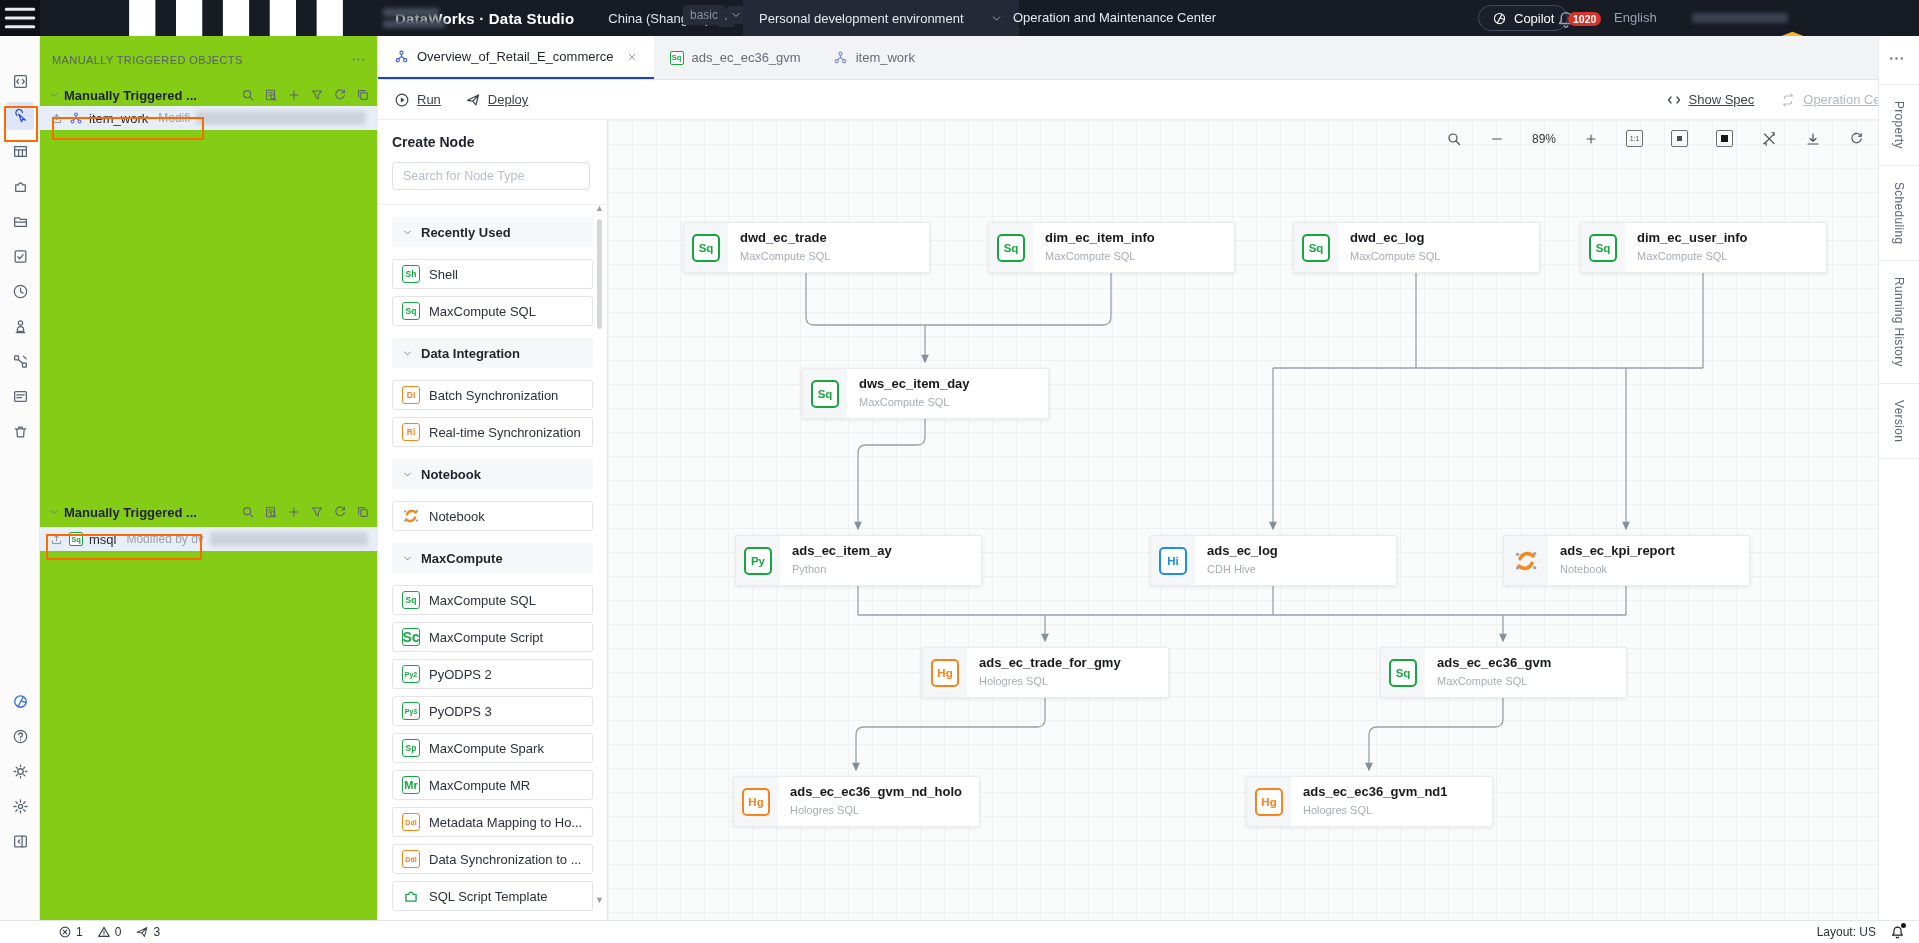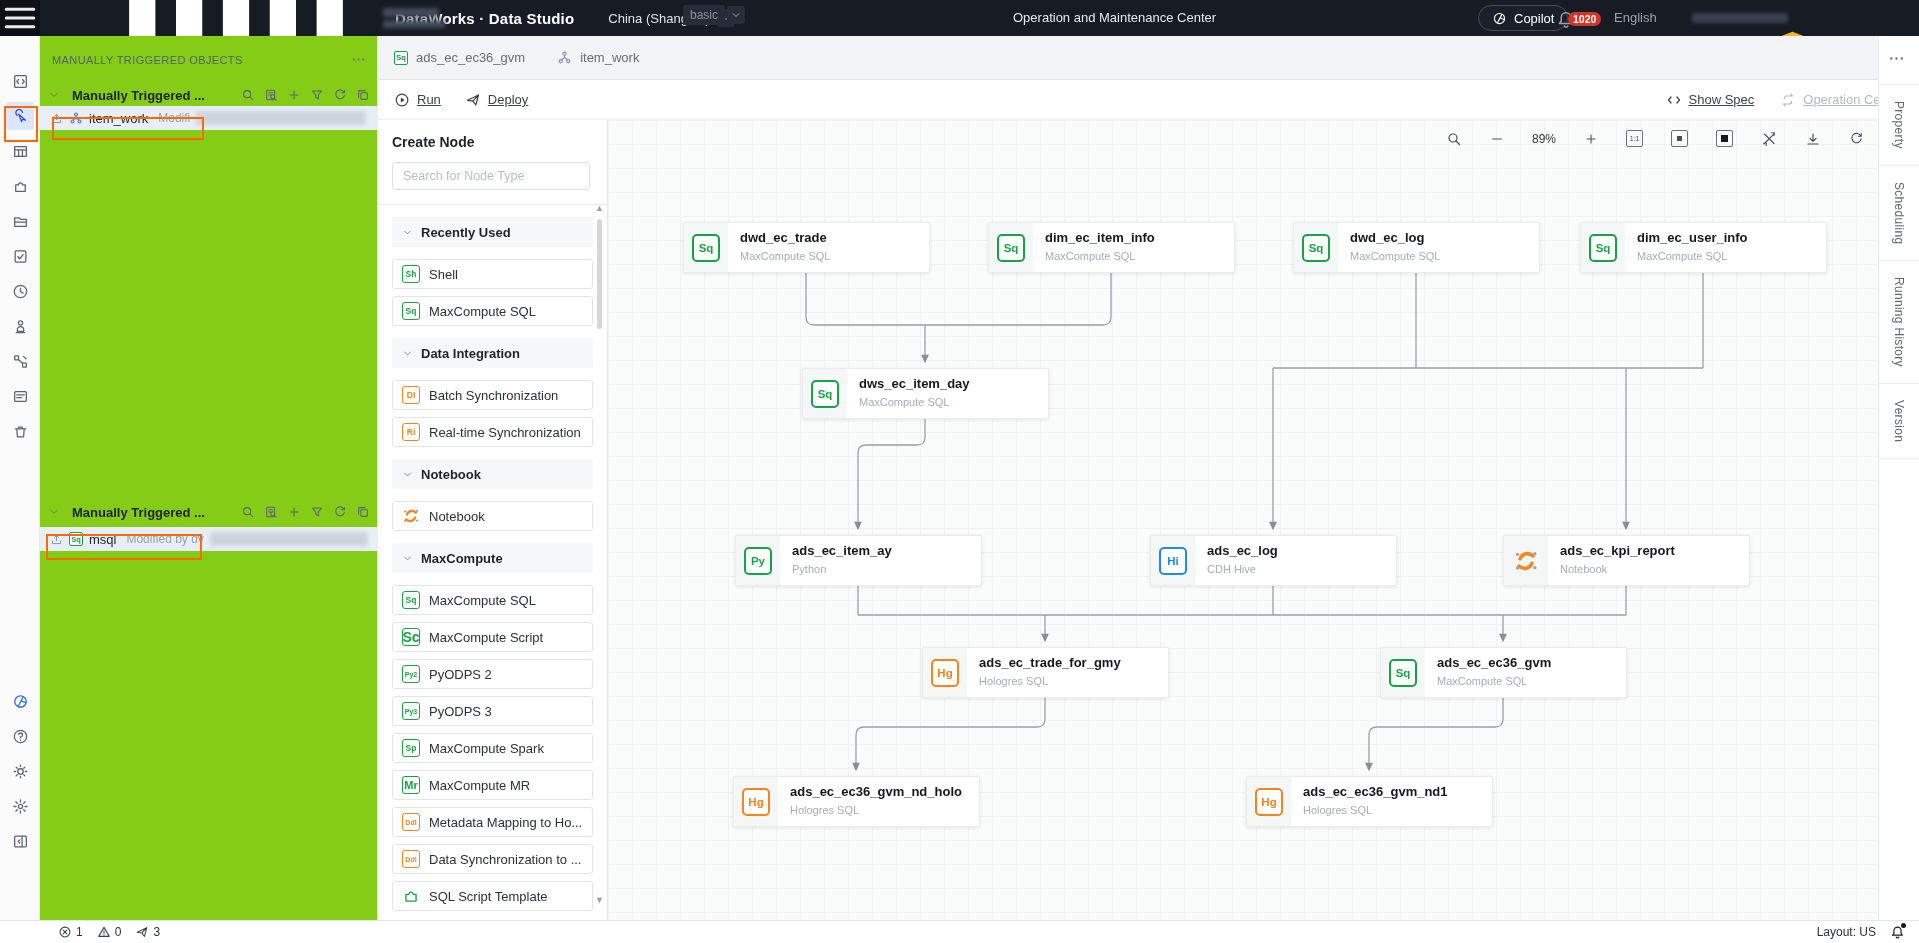--- a/index.html
+++ b/index.html
@@ -137,6 +137,14 @@
           </span>
         </span>
     </div>
+    <div id="env-seg" class="abs" style="left:743px;top:0;">
+      <span>Personal development environment</span>
+      <span class="icslot" style="width:13px;height:13px;color:#9aa2b1;">
+          <svg class="ic" viewBox="0 0 16 16" fill="none" stroke="currentColor" stroke-width="1.2" stroke-linecap="round" stroke-linejoin="round" style="width:100%;height:100%;">
+            <path d="M4 6l4 4 4-4"></path>
+          </svg>
+        </span>
+    </div>
     <div class="abs" style="left:1013px;top:10px;color:#e6e9ee;">Operation and Maintenance Center</div>
     <div id="copilot-pill" class="abs" style="left:1478px;top:5px;">
       <span class="icslot" style="width:15px;height:15px;color:#fff;">

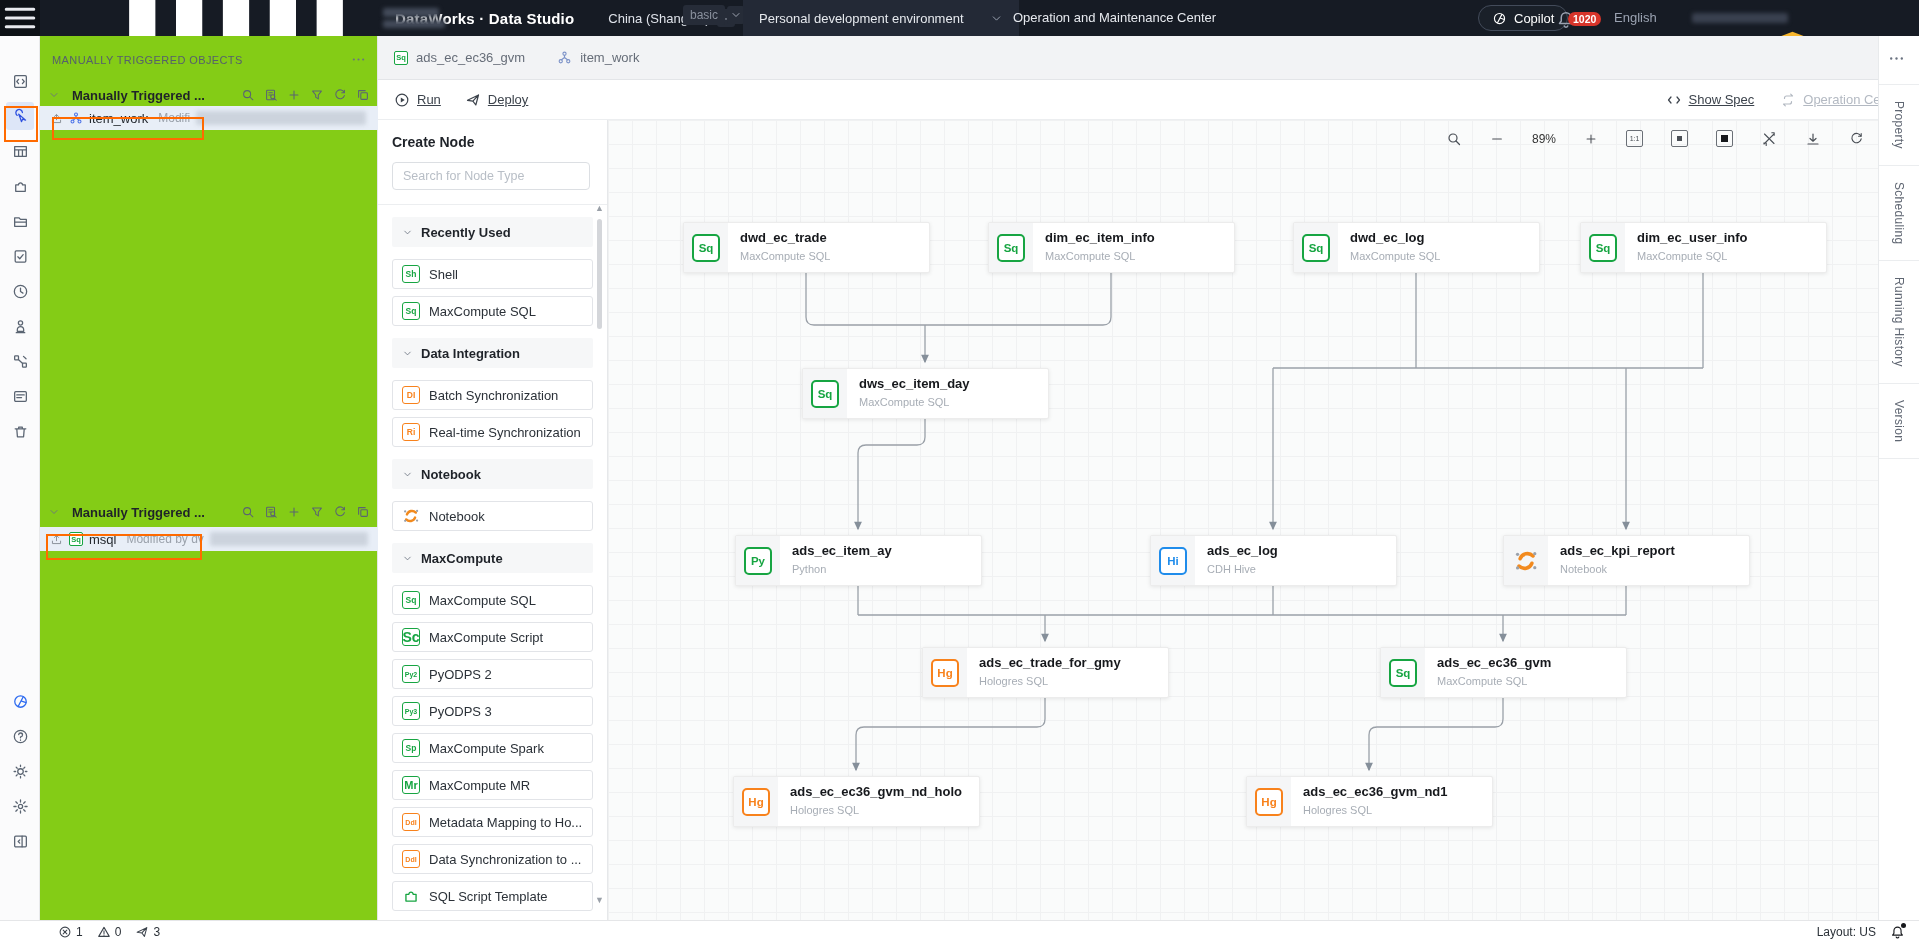--- a/index.html
+++ b/index.html
@@ -481,6 +481,22 @@
   </div>
 
   <div id="tabbar" class="abs">
+      <div class="tab active">
+        <span style="width:15px;height:15px;color:#3b62e4;display:block;">
+          <svg class="ic" viewBox="0 0 16 16" fill="none" stroke="currentColor" stroke-width="1.2" stroke-linecap="round" stroke-linejoin="round" style="width:100%;height:100%;">
+            <circle cx="8" cy="4" r="1.7"></circle>
+            <circle cx="4" cy="12" r="1.7"></circle>
+            <circle cx="12" cy="12" r="1.7"></circle>
+            <path d="M8 5.7V8M8 8l-3.2 2.4M8 8l3.2 2.4"></path>
+          </svg>
+        </span>
+        <span>Overview_of_Retail_E_commerce</span>
+        <span class="tclose" style="width:12px;height:12px;display:block;">
+          <svg class="ic" viewBox="0 0 16 16" fill="none" stroke="currentColor" stroke-width="1.2" stroke-linecap="round" stroke-linejoin="round" style="width:100%;height:100%;">
+            <path d="M4.5 4.5l7 7M11.5 4.5l-7 7"></path>
+          </svg>
+        </span>
+      </div>
       <div class="tab">
         <span class="minisq">Sq</span>
         <span>ads_ec_ec36_gvm</span>

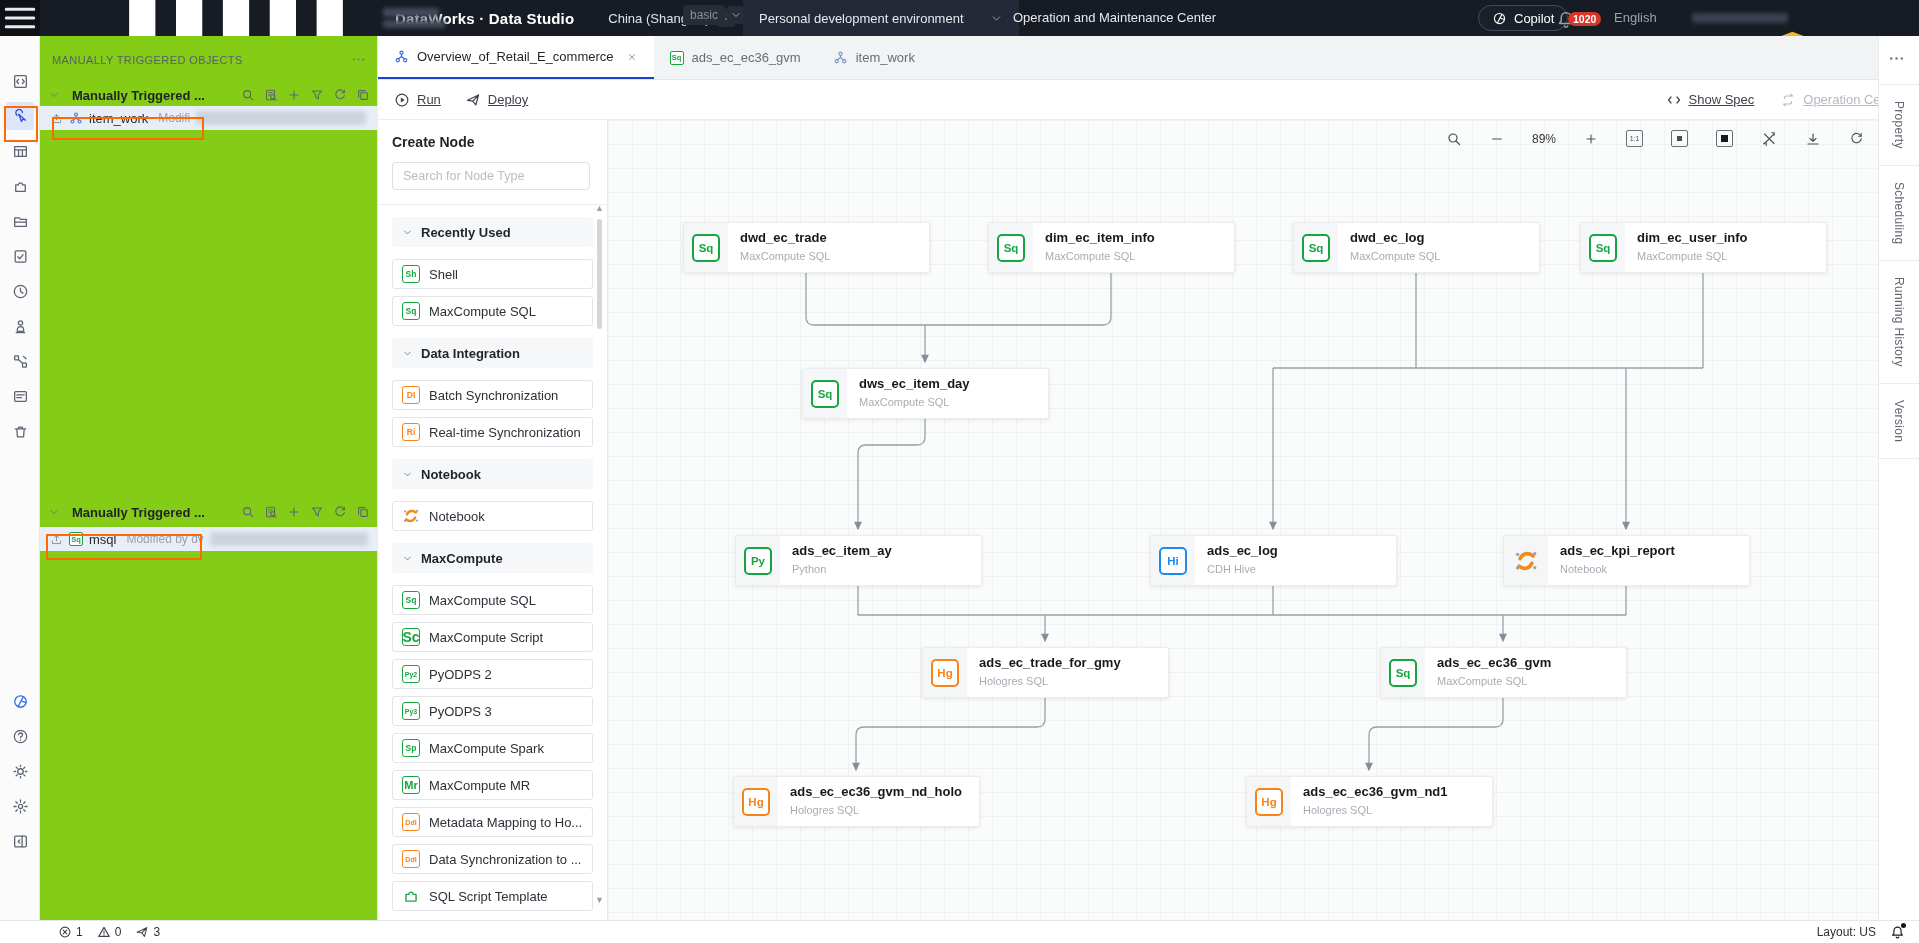--- a/index.html
+++ b/index.html
@@ -31,7 +31,7 @@
   #tree{left:40px;top:36px;width:338px;height:884px;background:#84cc16;border-right:1px solid #e4e6e8;}
   #tree-header{position:absolute;left:12px;top:16px;width:314px;display:flex;justify-content:space-between;align-items:center;
                font-size:11px;color:#56606c;letter-spacing:.4px;}
-  .tree-sec{position:absolute;left:0;width:338px;height:24px;display:flex;align-items:center;padding:0 8px;gap:12px;}
+  .tree-sec{position:absolute;left:0;width:338px;height:24px;display:flex;align-items:center;padding:0 8px;gap:4px;}
   .tree-sec .lbl{font-weight:bold;font-size:13px;color:#1f2329;}
   .tree-sec .secicons{margin-left:auto;display:flex;gap:9px;color:#5a6472;}
   .tree-row{position:absolute;left:0;width:338px;height:24px;background:#e8eef7;display:flex;align-items:center;padding:0 10px;gap:6px;}

